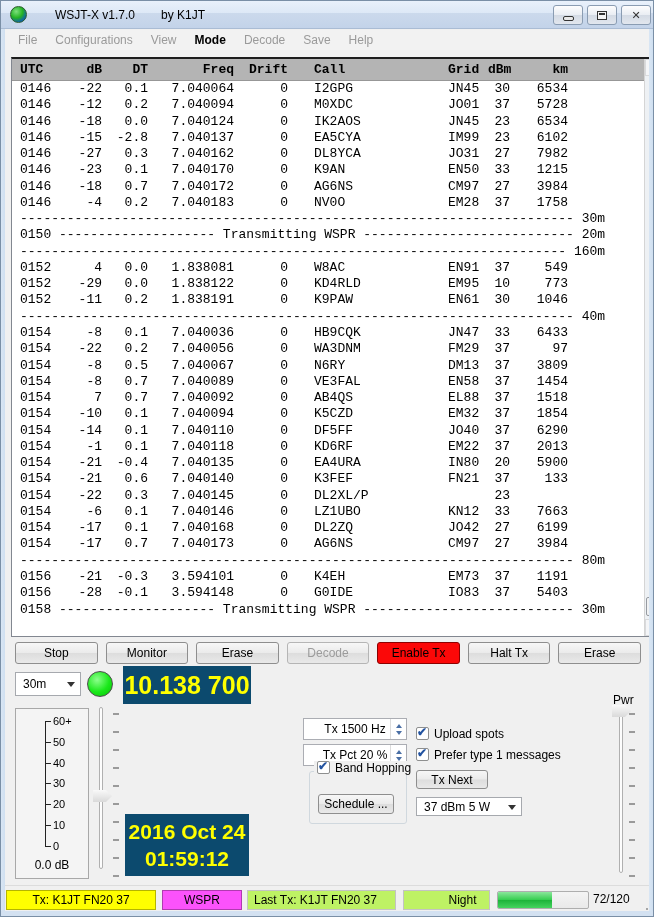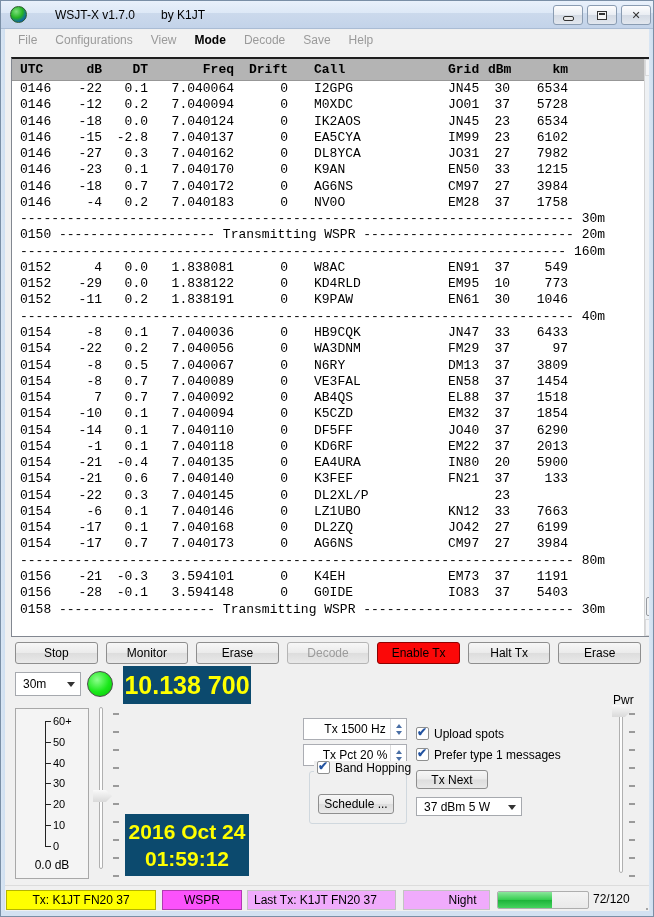--- a/index.html
+++ b/index.html
@@ -106,7 +106,7 @@
   
   .statusbar{position:absolute;left:0;top:884px;width:654px;height:28px;background:#f0f0f0;border-top:1px solid #dcdcdc;}
   .spanel{position:absolute;top:4px;height:20px;font-size:12px;display:flex;align-items:center;justify-content:center;
-    border:1px solid #c3c3c3;background:#f0abfc;}
+    border:1px solid #c3c3c3;background:#bef264;}
   .spanel.tx{left:5px;width:150px;background:#ffff00;border-color:#b5b500;}
   .spanel.mode{left:161px;width:80px;background:#fb52fb;border-color:#b03ab0;}
   .spanel.lasttx{left:246px;width:149px;justify-content:flex-start;padding-left:6px;}

